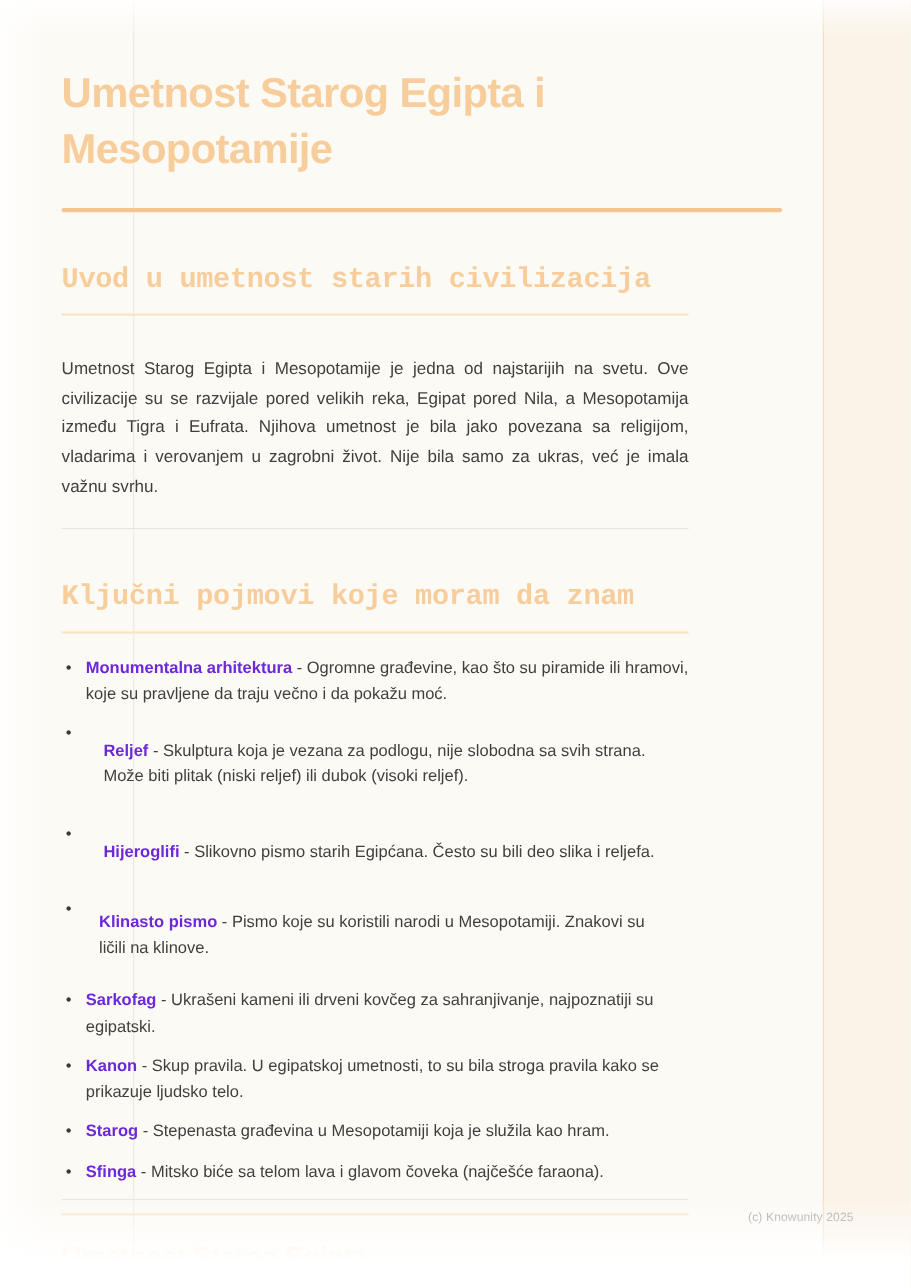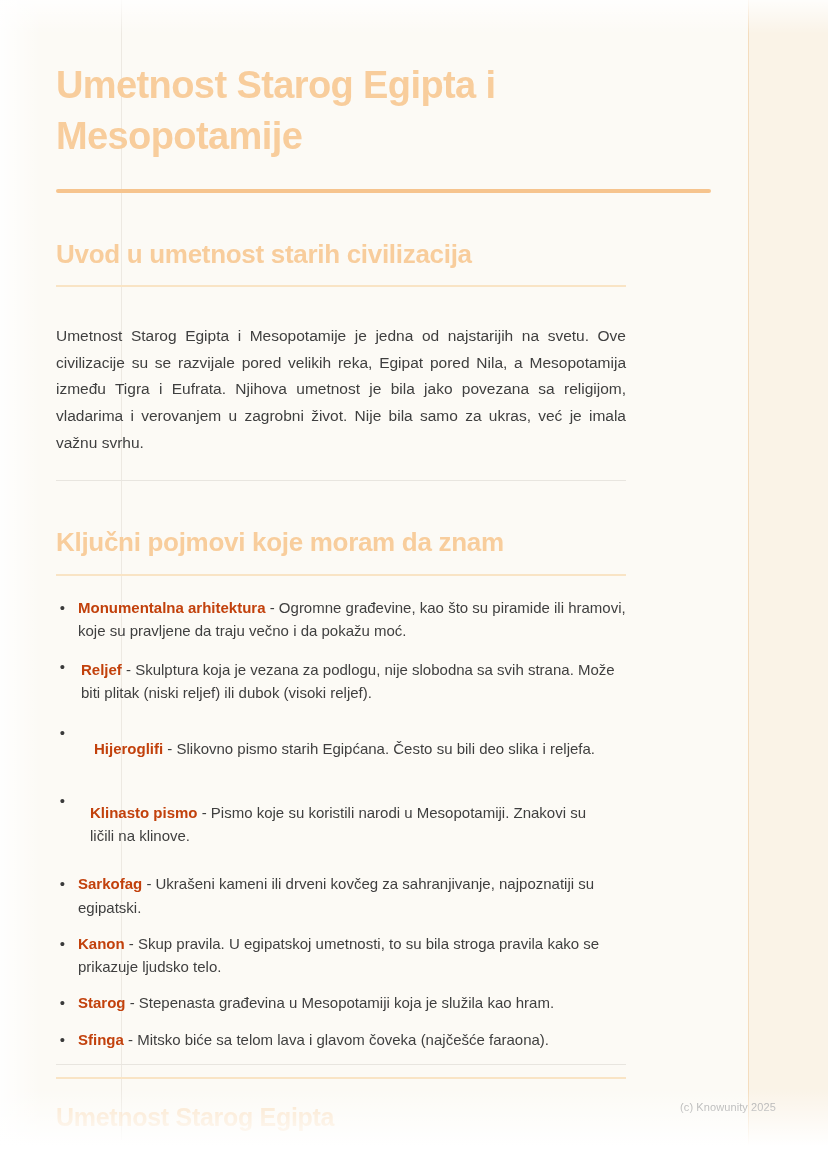--- a/index.html
+++ b/index.html
@@ -47,7 +47,7 @@
   h2.section-heading{
     margin:44px 0 0;
     font-size:26px;line-height:1.35;letter-spacing:-0.3px;
-    font-weight:800;color:var(--accent);
+    font-weight:800;color:var(--accent);font-family:Liberation Mono, monospace;
   }
   .h2-rule{height:2px;width:570px;background:var(--accent-underline);margin-top:13px;}
 

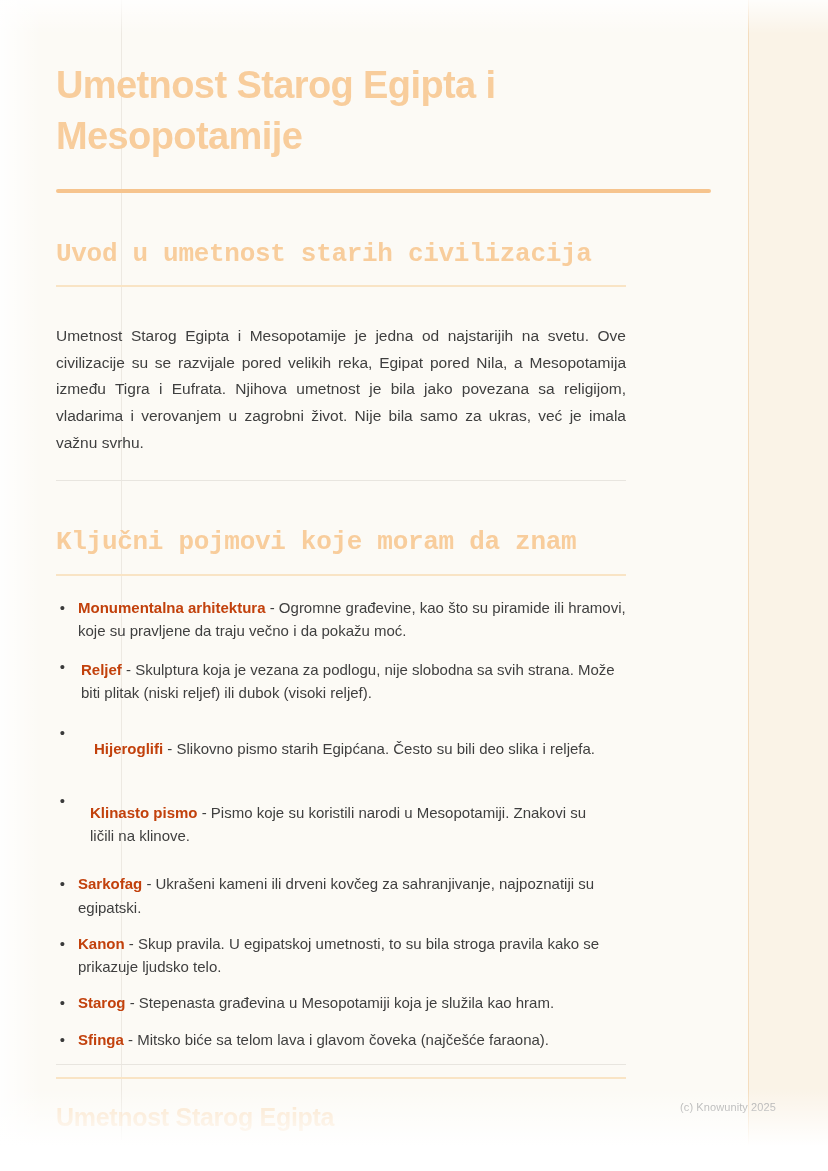--- a/index.html
+++ b/index.html
@@ -67,7 +67,7 @@
     flex:0 0 13px;text-align:center;color:#3a3a3a;
     font-size:15px;line-height:1.55;
   }
-  ul.term-list strong{font-weight:700;color:#c2410c;}
+  ul.term-list strong{font-weight:700;color:#6d28d9;}
 
   h3.faded-subheading{
     margin:24px 0 0;

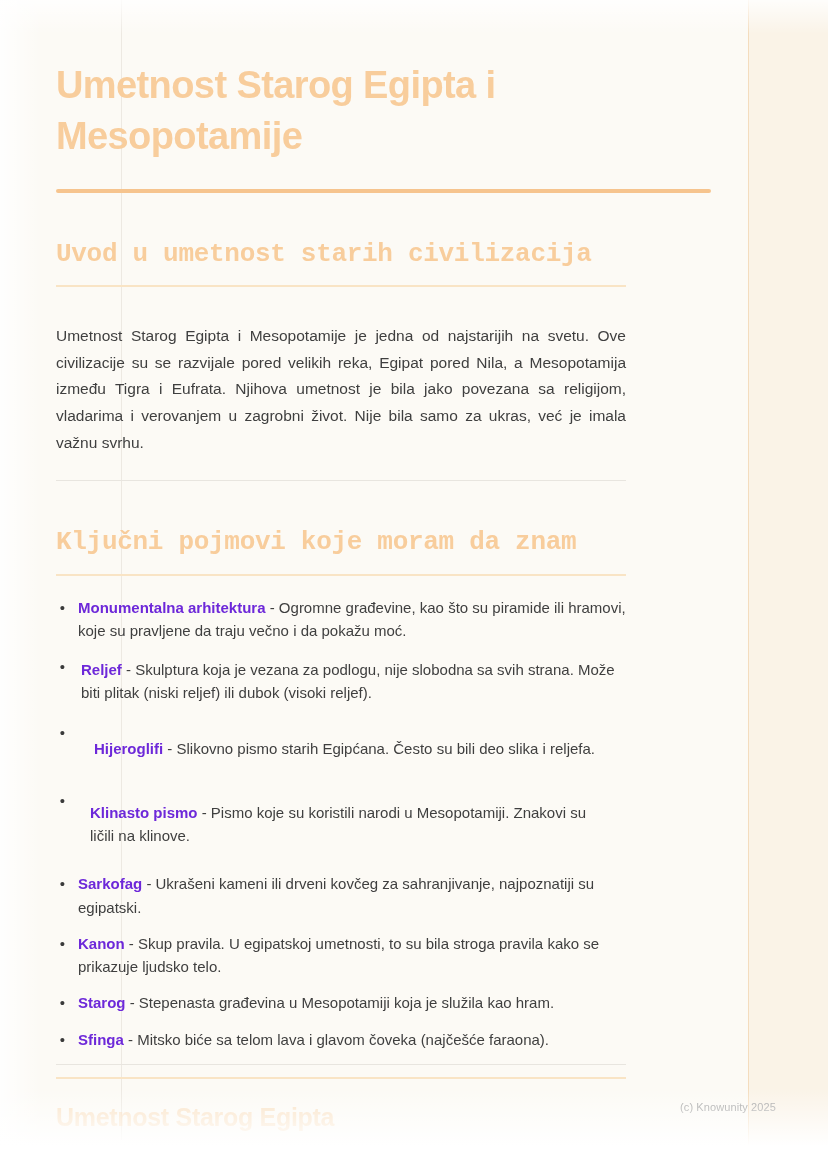--- a/index.html
+++ b/index.html
@@ -111,7 +111,7 @@
       </li>
       <li>
         <span class="bullet">•</span>
-        <p style="margin:3px"><strong>Reljef</strong> <span>- Skulptura koja je vezana za podlogu, nije slobodna sa svih strana. Može biti plitak (niski reljef) ili dubok (visoki reljef).</span></p>
+        <p style="margin:16px"><strong>Reljef</strong> <span>- Skulptura koja je vezana za podlogu, nije slobodna sa svih strana. Može biti plitak (niski reljef) ili dubok (visoki reljef).</span></p>
       </li>
       <li>
         <span class="bullet">•</span>

